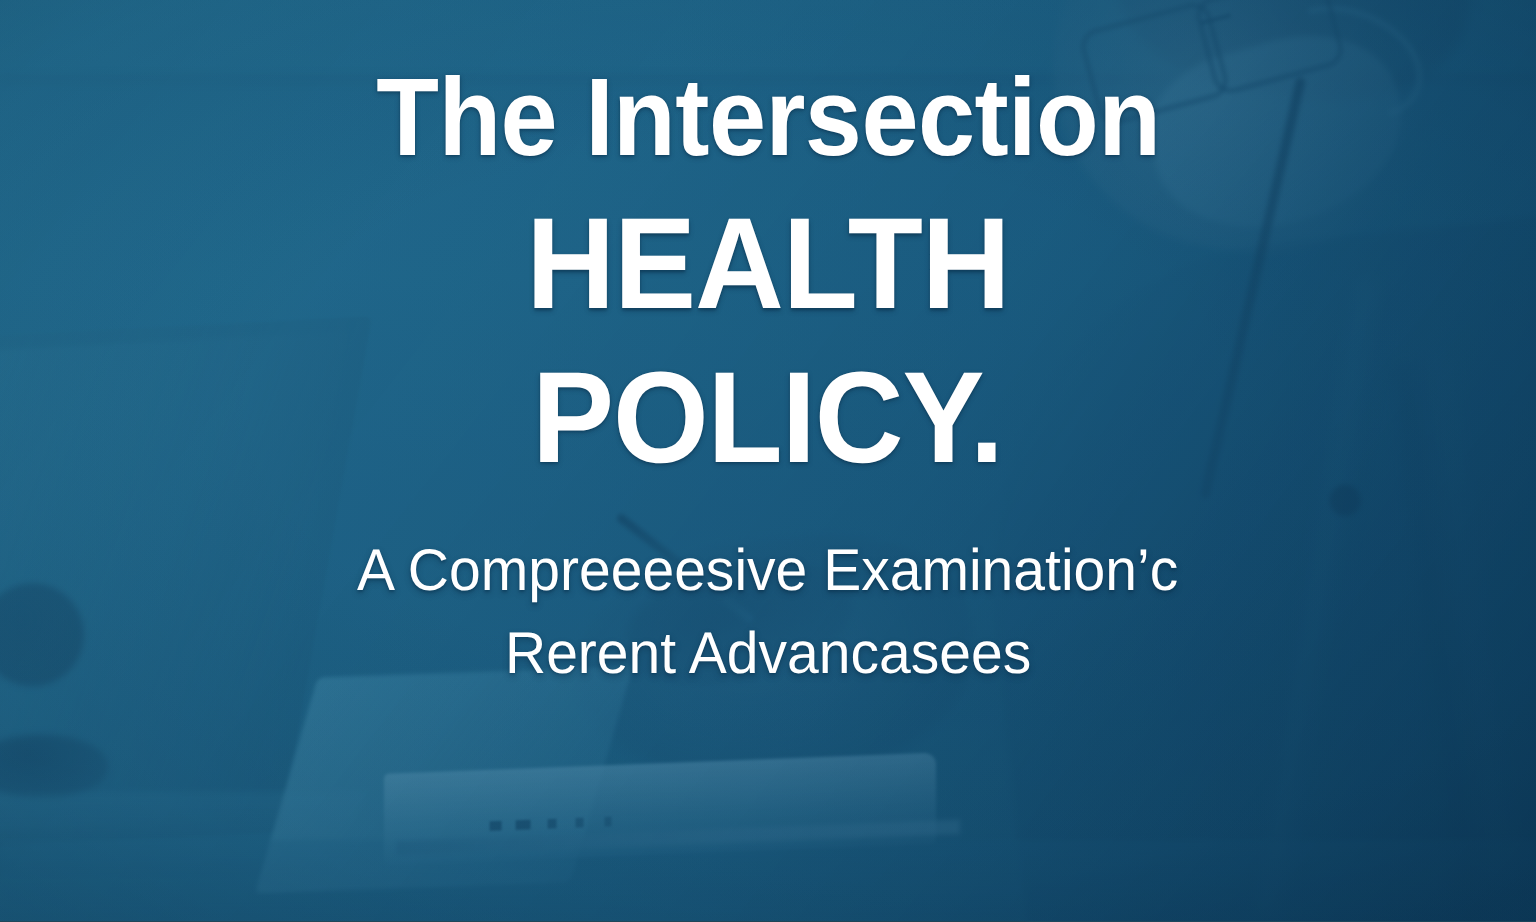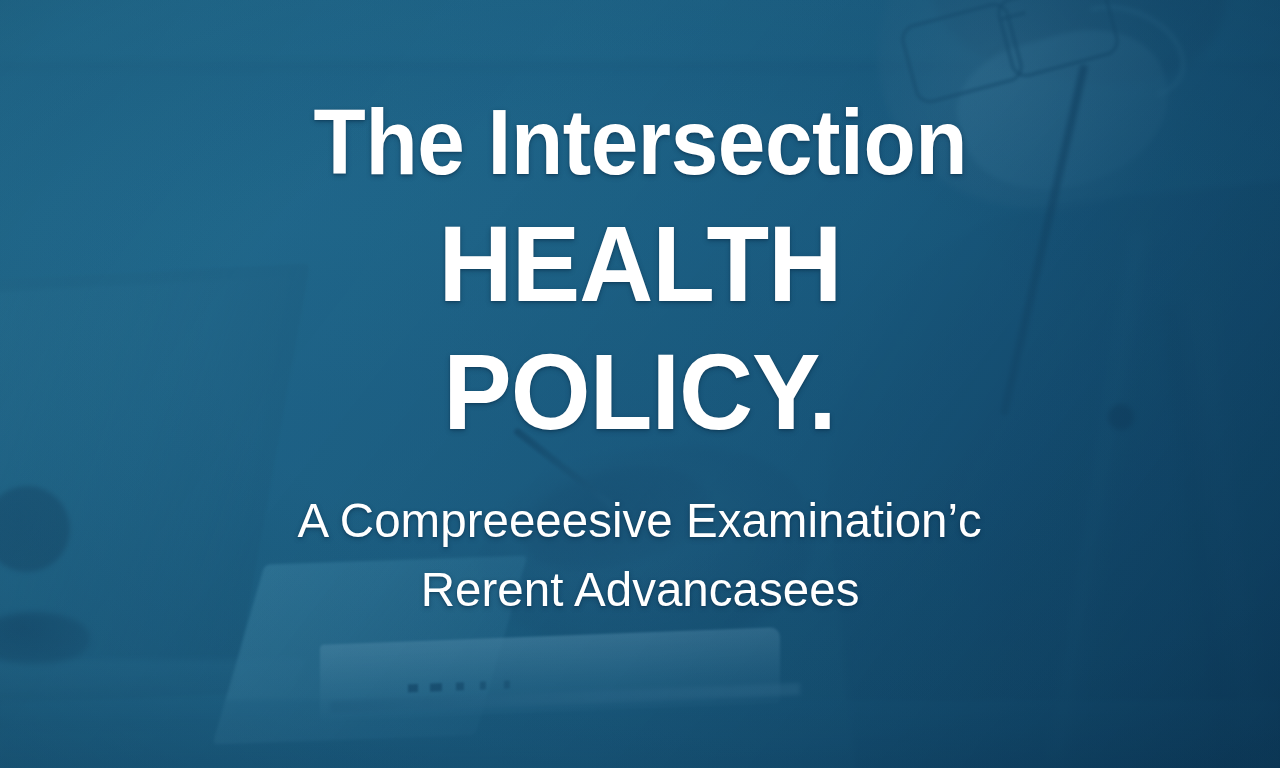--- a/index.html
+++ b/index.html
@@ -310,7 +310,7 @@
     flex-direction: column;
     align-items: center;
     justify-content: flex-start;
-    padding-top: 96px;
+    padding-top: 52px;
     box-sizing: border-box;
   }
   .line {

